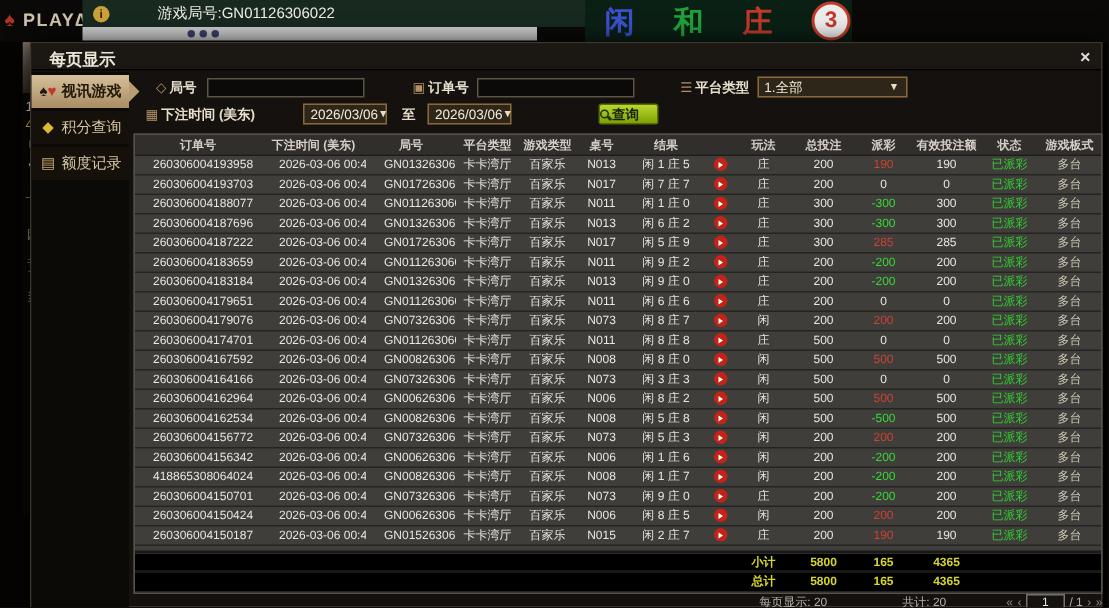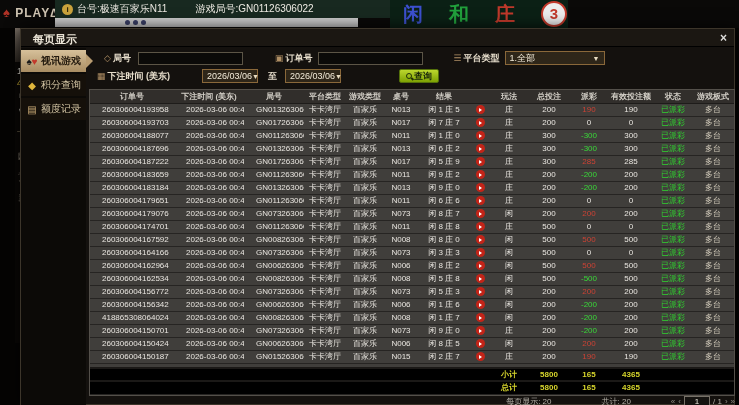--- a/index.html
+++ b/index.html
@@ -90,7 +90,6 @@
     <div class="logo abs"><span class="spade">♠</span> <span>PLAY∆CE</span></div>
     <div id="infobar" class="abs">
       <span class="info-dot">i</span>
-      <span class="info-txt">台号:极速百家乐N11</span>
       <span class="round-txt">游戏局号:GN01126306022</span>
     </div>
     <div id="ticker" class="abs">

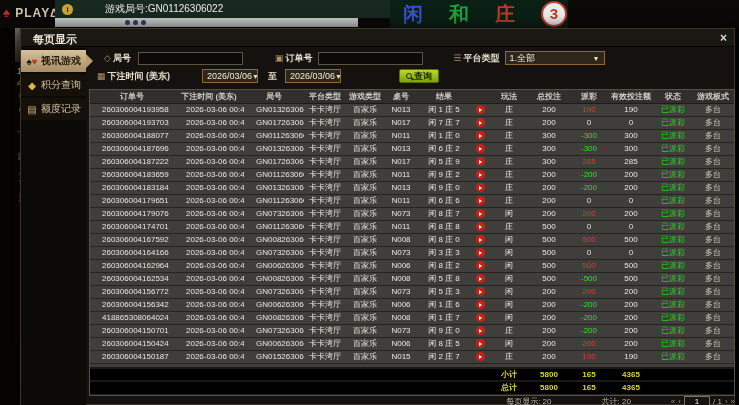--- a/index.html
+++ b/index.html
@@ -55,7 +55,7 @@
   .finput { background:#0b0a08; border:1px solid #5c5546; height:13px; width:105px; color:#e8e4da; font-size:9px; padding:0 3px; }
   .fselect { background:#2e2619; border:1px solid #8a683a; height:14px; color:#f2ead8; font-size:9px; display:flex; align-items:center; justify-content:space-between; padding:0 4px; }
   .fselect .car { font-size:7px; color:#e8dcc2; }
-  #searchbtn { width:40px; height:14px; background:linear-gradient(180deg,#bcd72e,#7ea203); border:1px solid #54700a; border-radius:2px; color:#17230a; font-size:9px; font-weight:bold; display:flex; align-items:center; justify-content:center; cursor:pointer; }
+  #searchbtn { width:40px; height:14px; background:linear-gradient(180deg,#bcd72e,#7ea203); border:1px solid #54700a; border-radius:2px; color:#17230a; font-size:9px; font-weight:bold; display:flex; align-items:center; cursor:pointer; }
   .mag { width:6px; height:6px; border:1.5px solid #203009; border-radius:50%; position:relative; margin-right:2px; }
   .mag::after { content:''; position:absolute; left:4px; top:4px; width:3px; height:1.5px; background:#203009; transform:rotate(45deg); }
 

